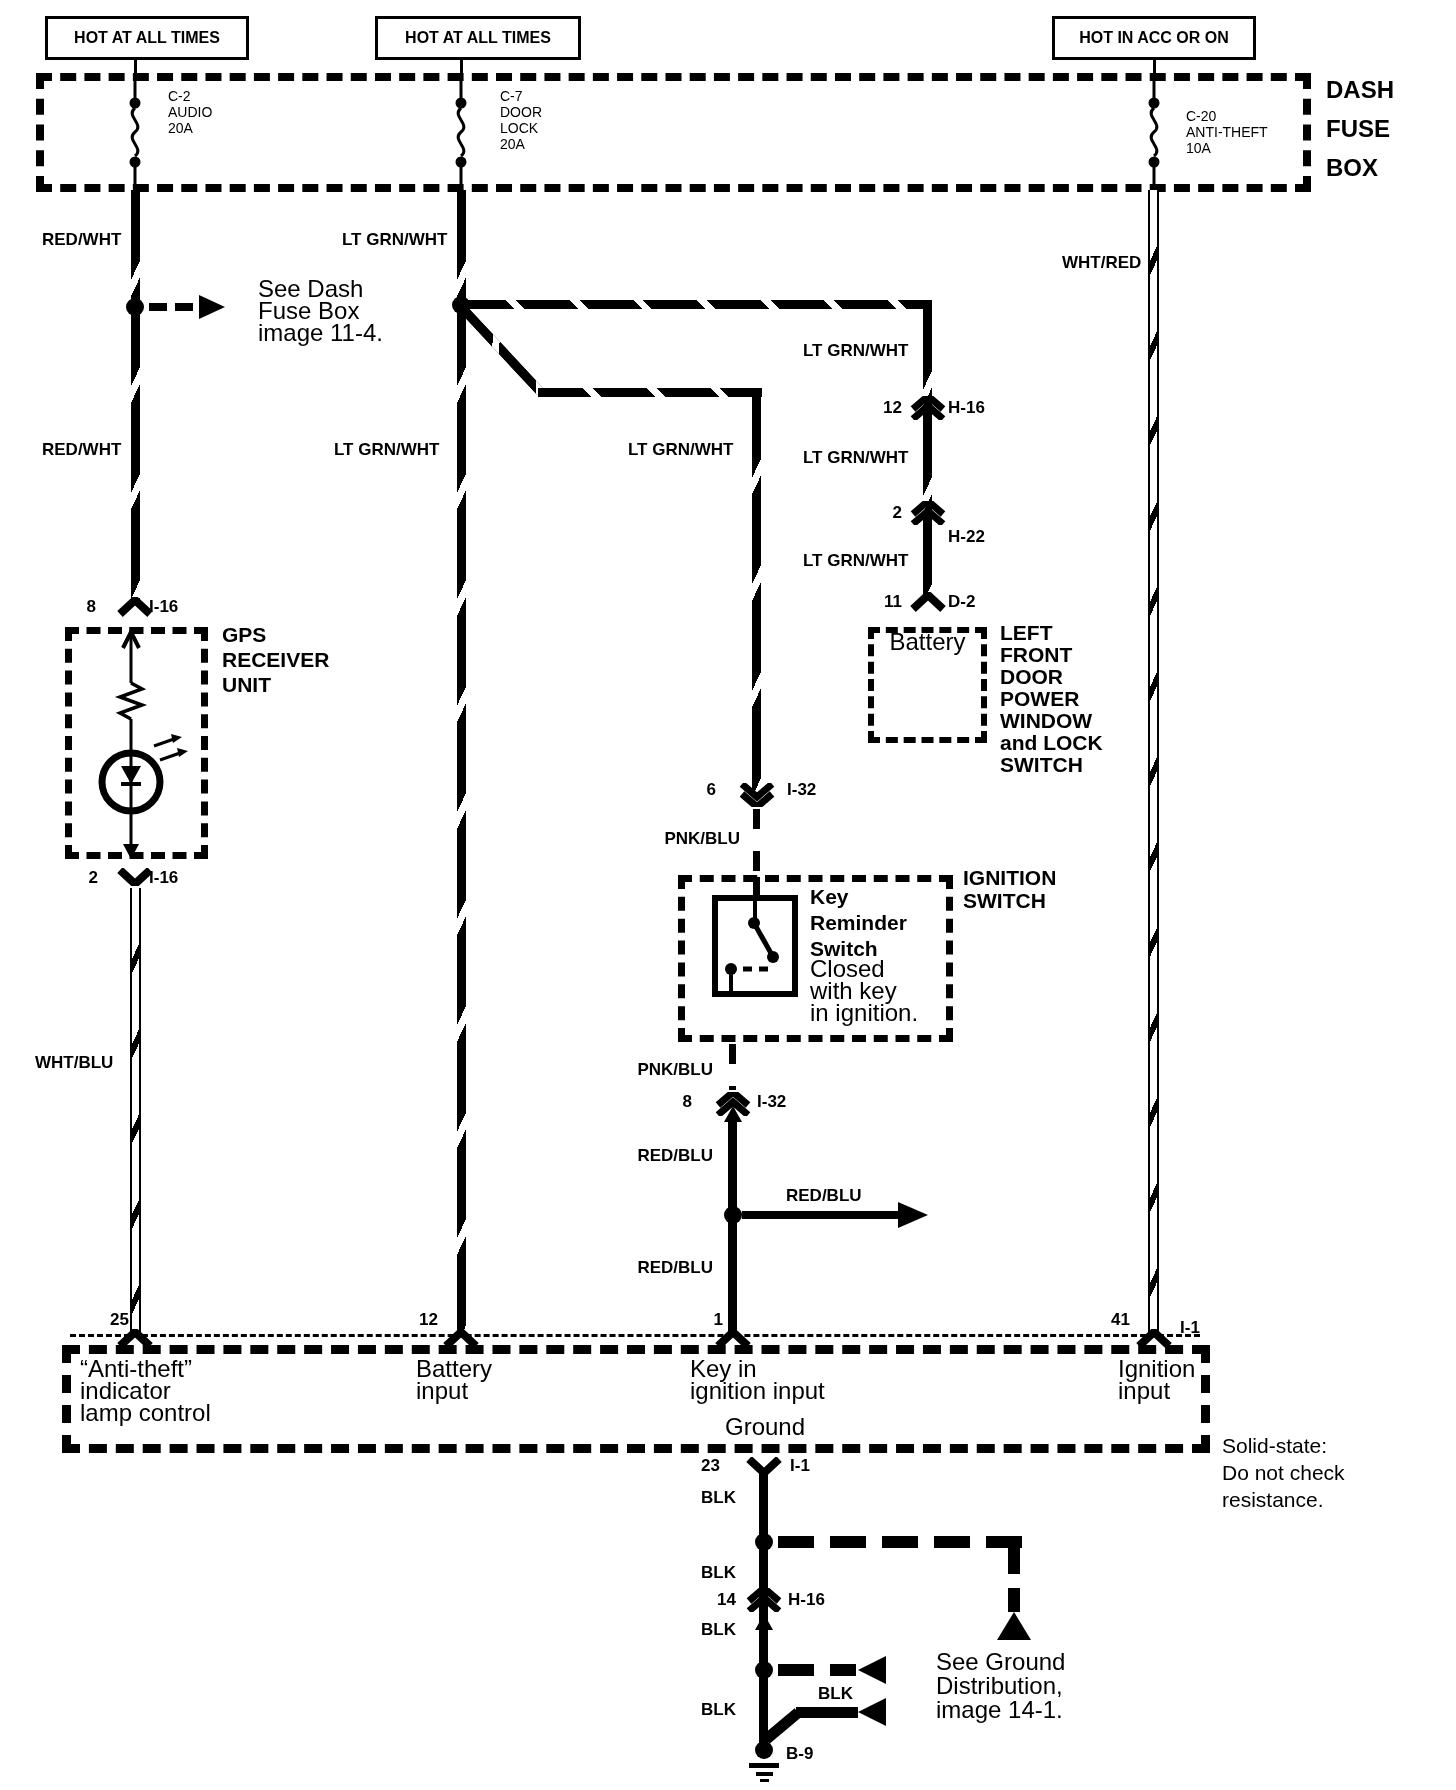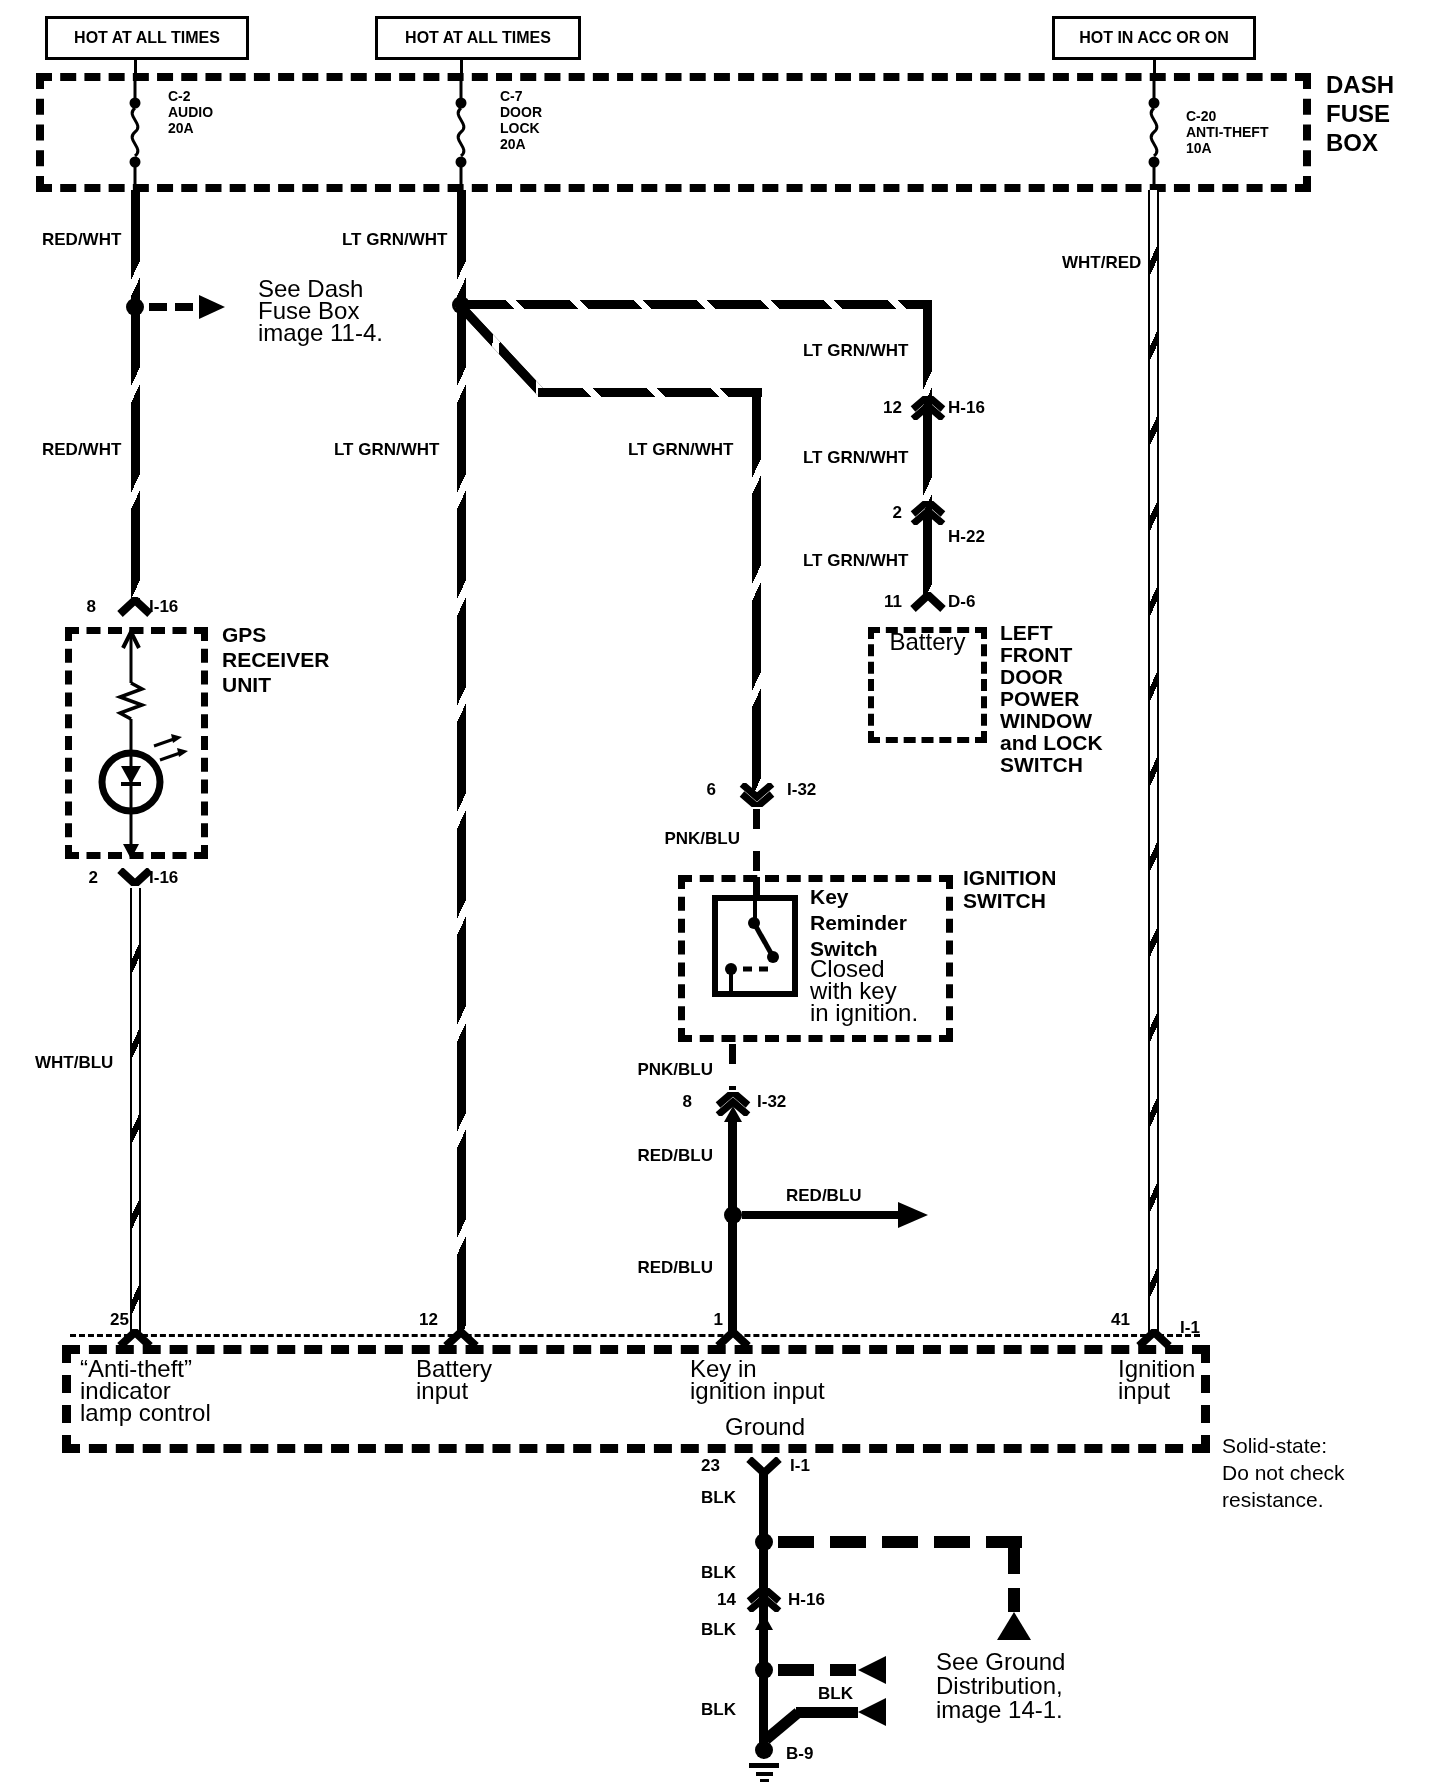--- a/index.html
+++ b/index.html
@@ -31,7 +31,7 @@
   .desc { font-size:24px; line-height:22px; }
   .bname { font-weight:bold; font-size:21px; line-height:24px; }
   .big  { font-weight:bold; font-size:24px; line-height:29px; }
-  .flbl { font-weight:bold; font-size:14px; line-height:16px; }
+  .flbl { font-weight:normal; font-size:14px; line-height:16px; }
   .tr { text-align:right; }
   svg { display:block; }
 </style>

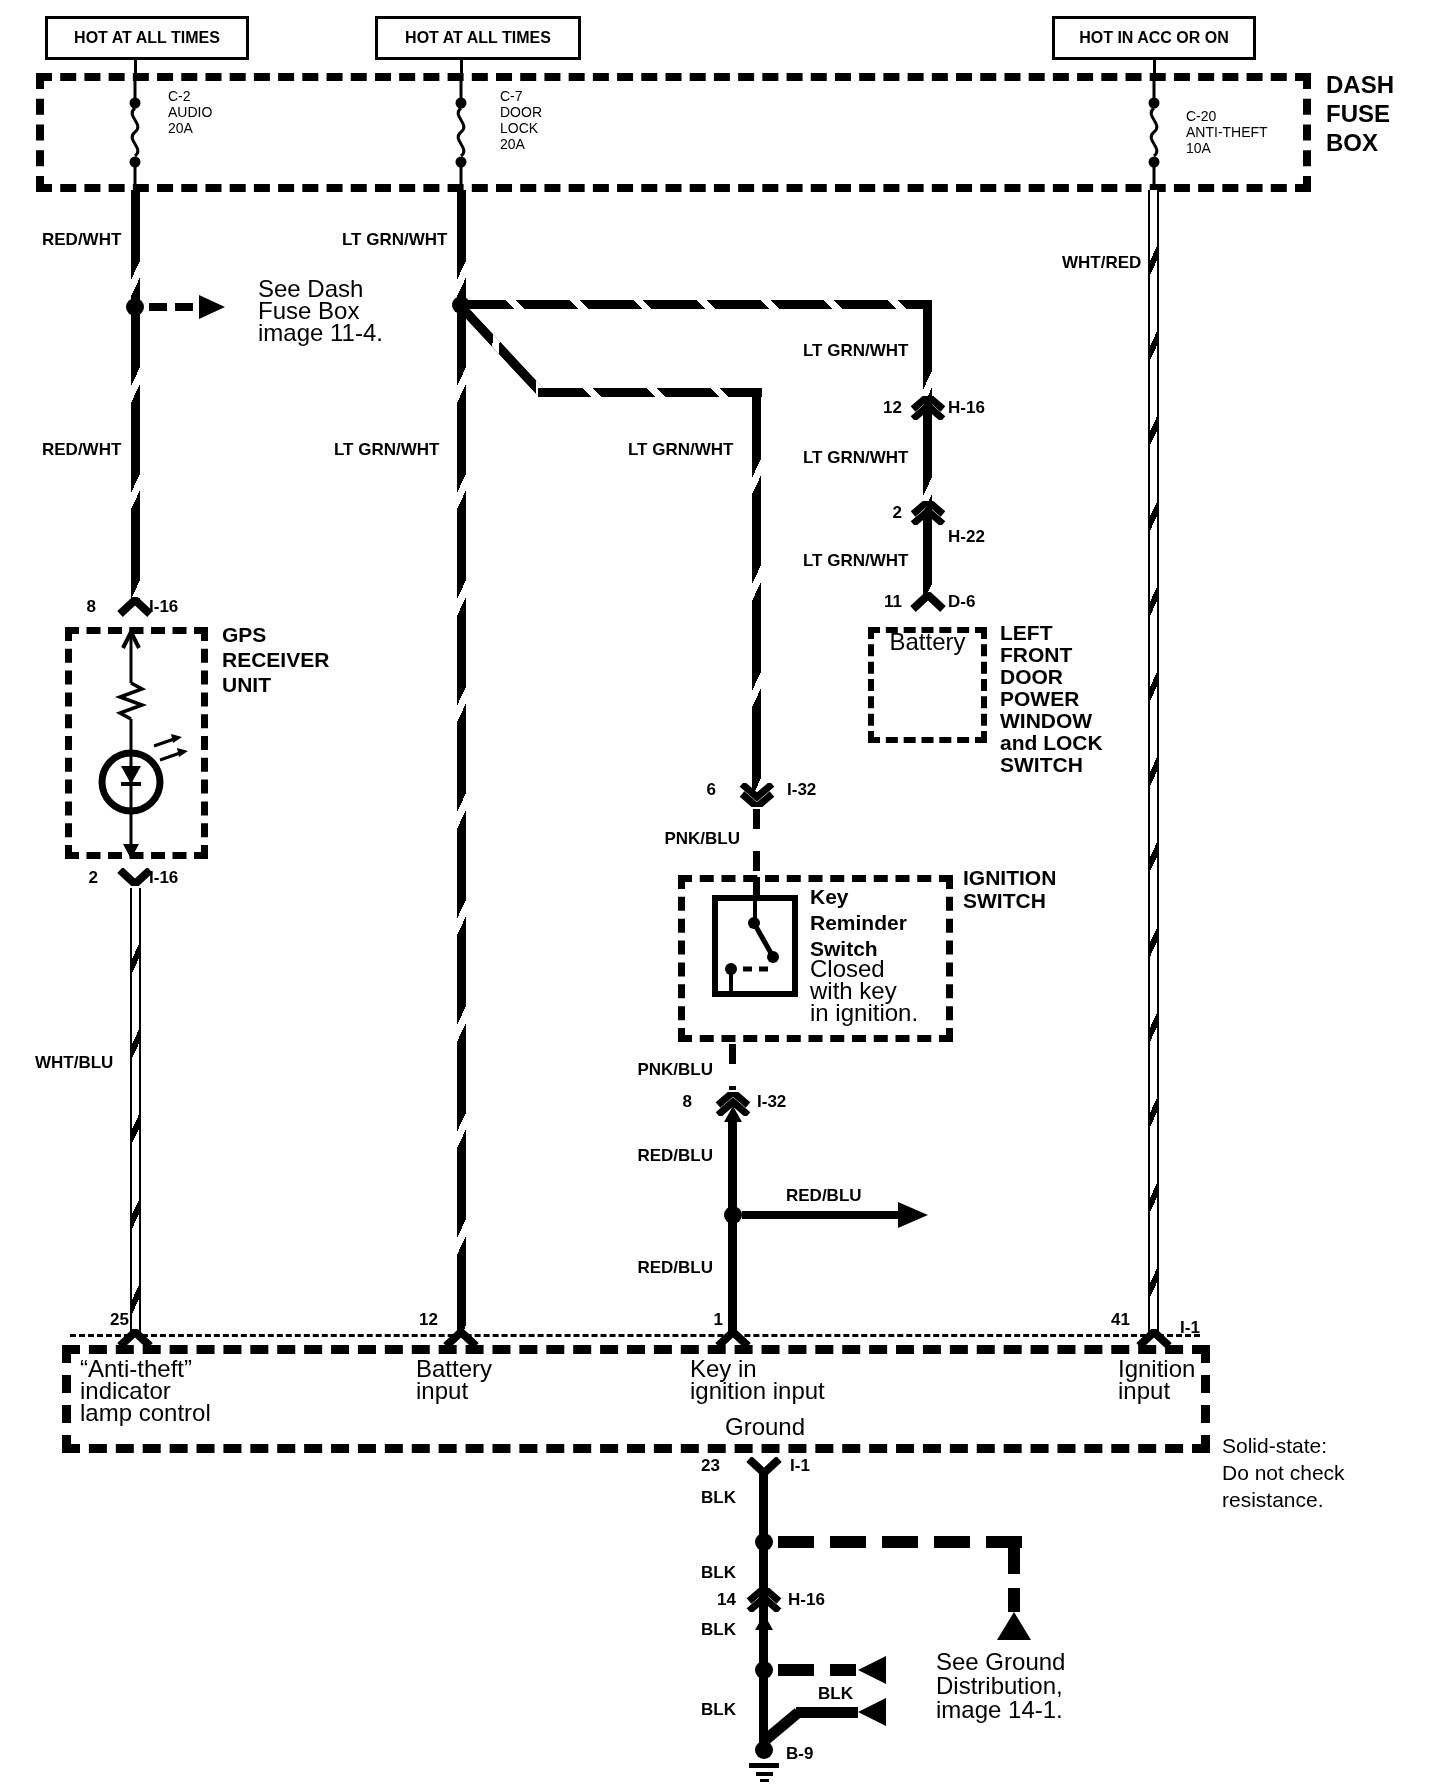--- a/index.html
+++ b/index.html
@@ -30,7 +30,7 @@
   .pnum { font-weight:bold; font-size:17px; line-height:19px; }
   .desc { font-size:24px; line-height:22px; }
   .bname { font-weight:bold; font-size:21px; line-height:24px; }
-  .big  { font-weight:bold; font-size:24px; line-height:29px; }
+  .big  { font-weight:bold; font-size:24px; line-height:39px; }
   .flbl { font-weight:normal; font-size:14px; line-height:16px; }
   .tr { text-align:right; }
   svg { display:block; }

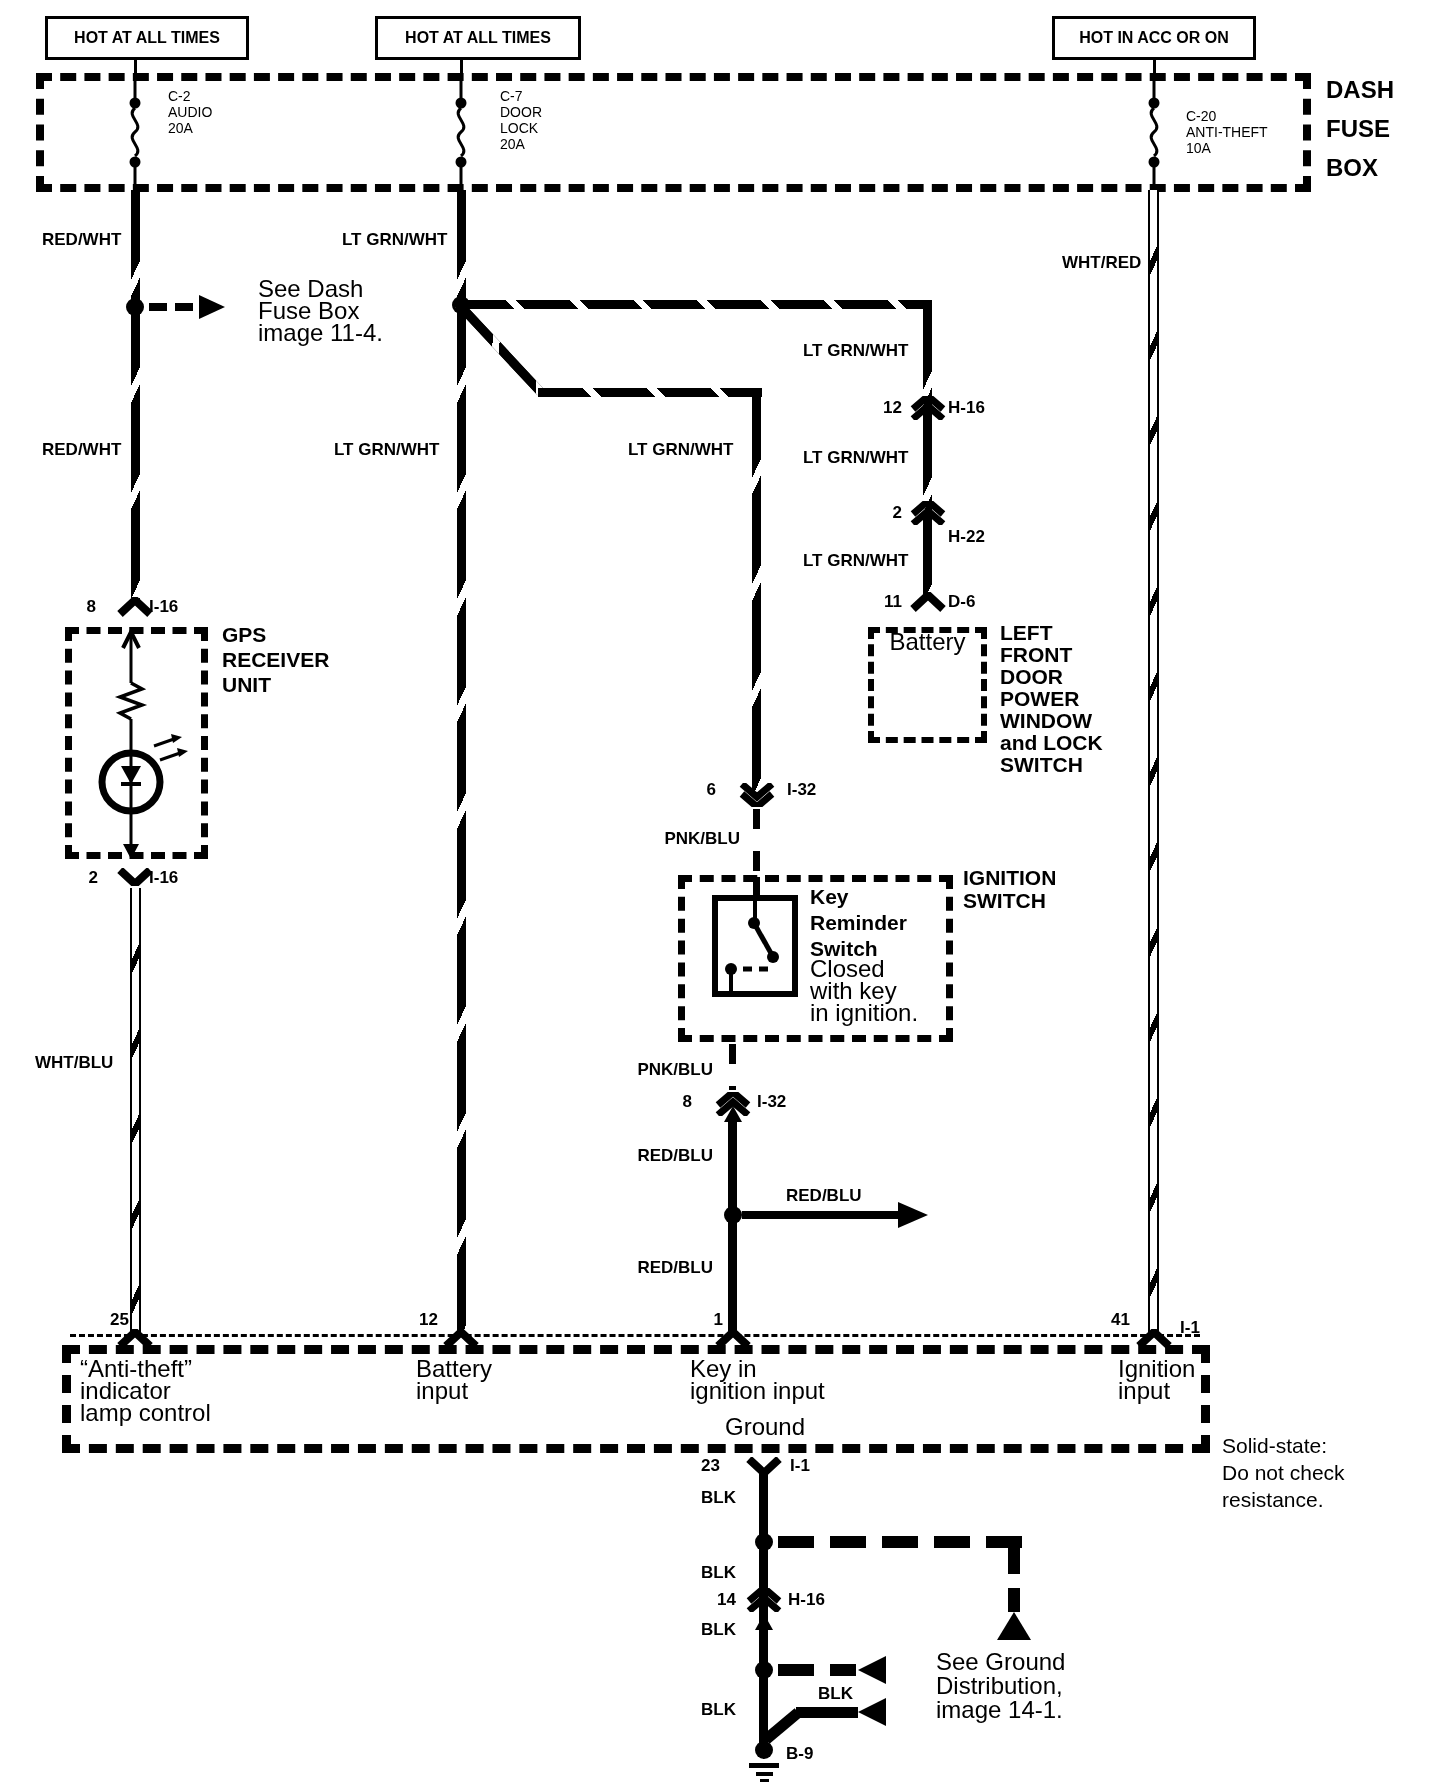--- a/index.html
+++ b/index.html
@@ -157,7 +157,7 @@
       <use href="#chv1up"></use>
     </svg>
   <div class="abs pnum tr" style="left:866px;top:592px;width:36px">11</div>
-  <div class="abs pnum" style="left:948px;top:592px">D-6</div>
+  <div class="abs pnum" style="left:948px;top:592px">D-2</div>
 
   <div class="abs dbox" style="left:868px;top:627px;width:119px;height:116px;border-width:6px"></div>
   <div class="abs desc" style="left:872px;top:631px;width:111px;text-align:center">Battery</div>

